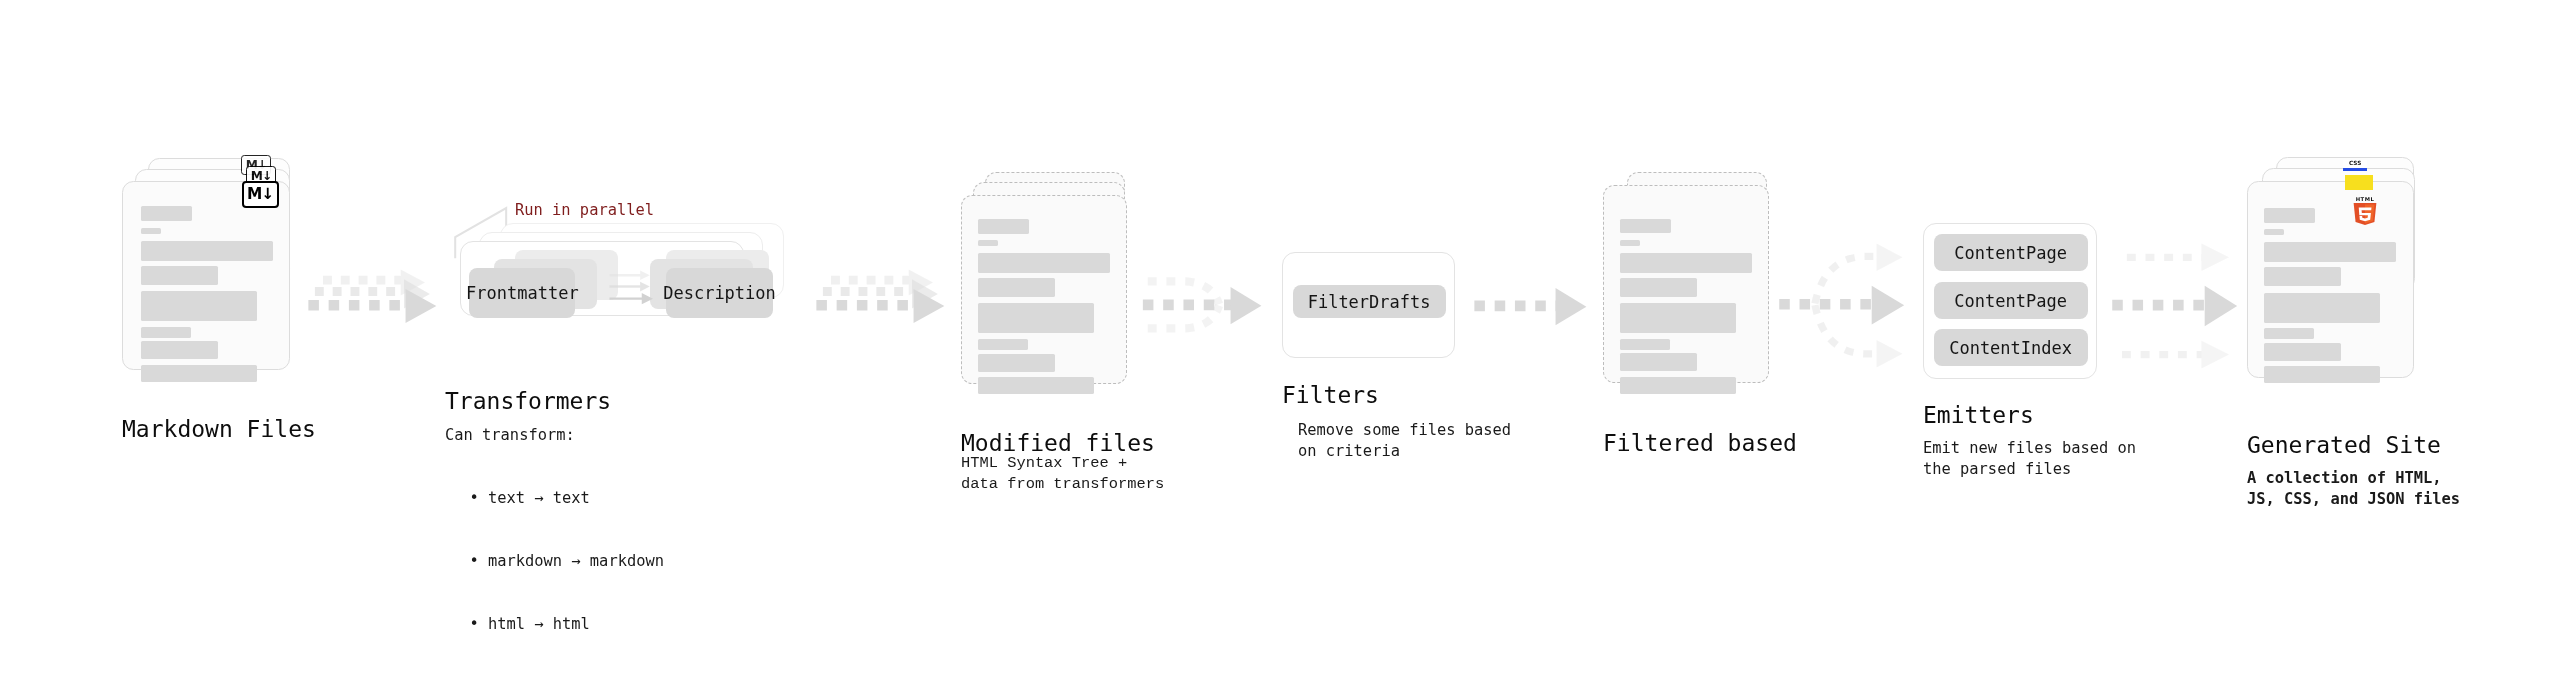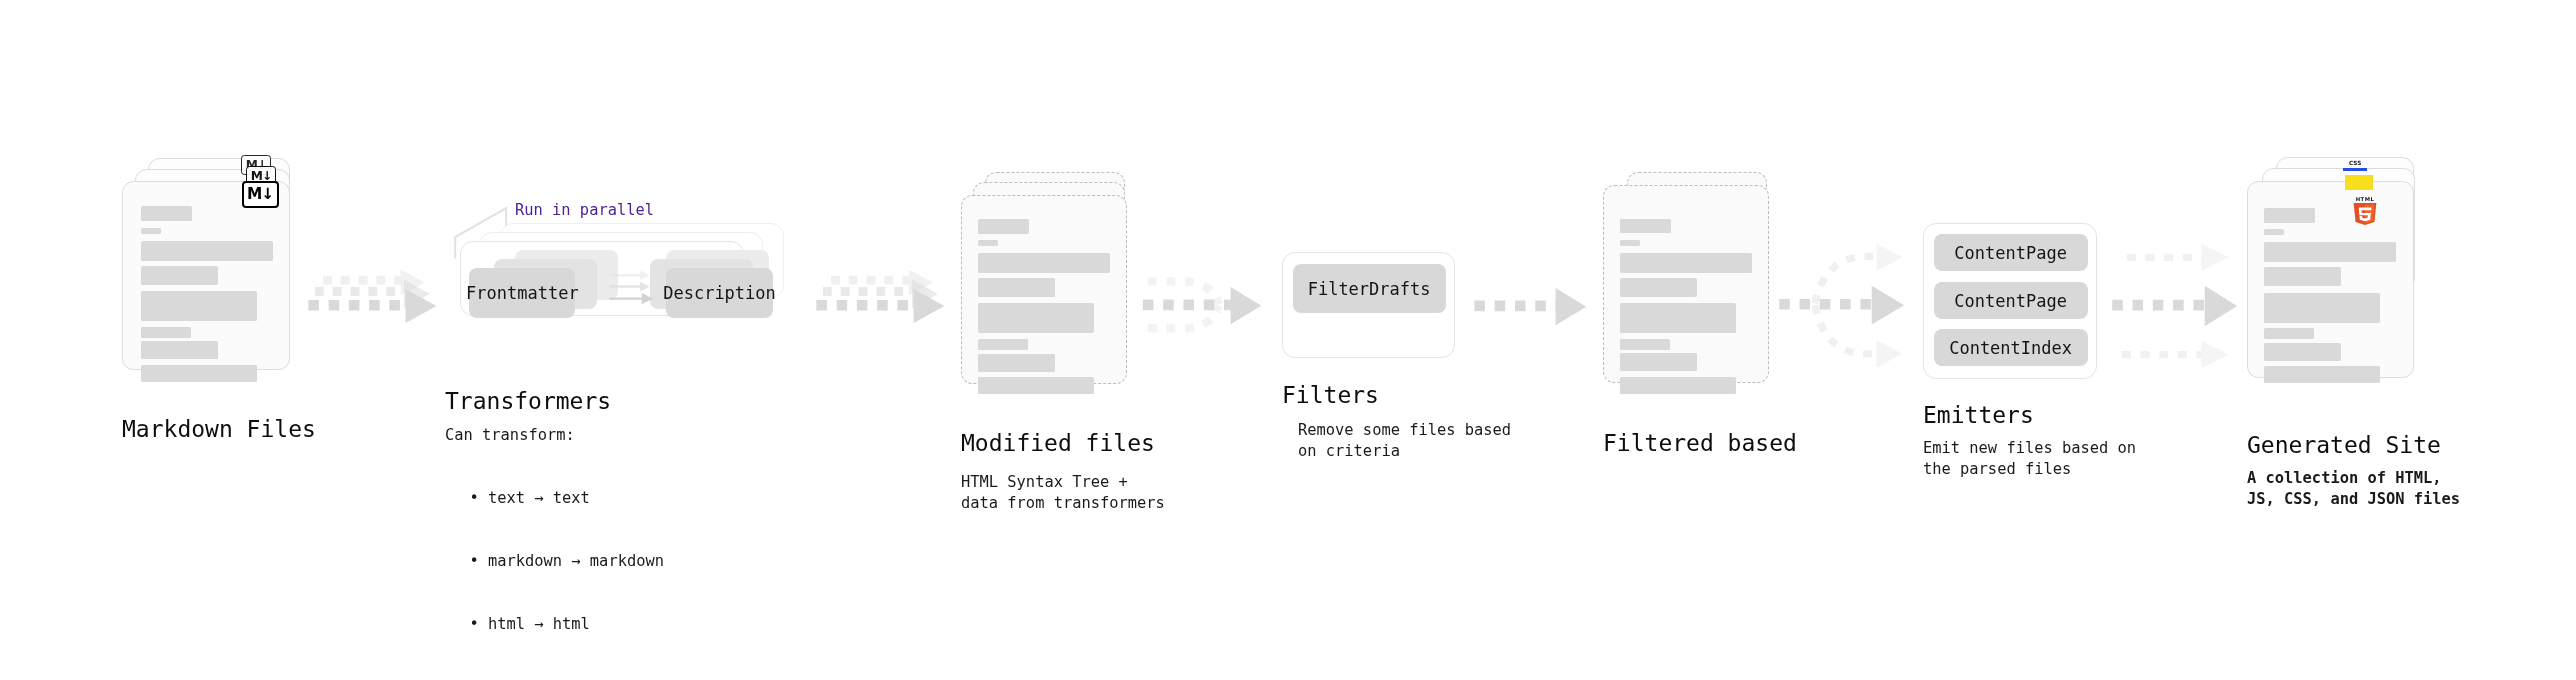--- a/index.html
+++ b/index.html
@@ -139,7 +139,7 @@
     position: absolute;
     font-family: "DejaVu Sans Mono", "Liberation Mono", monospace;
     font-size: 15.4px;
-    color: #4c1d95;
+    color: #7f1d1d;
     white-space: nowrap;
   }
 

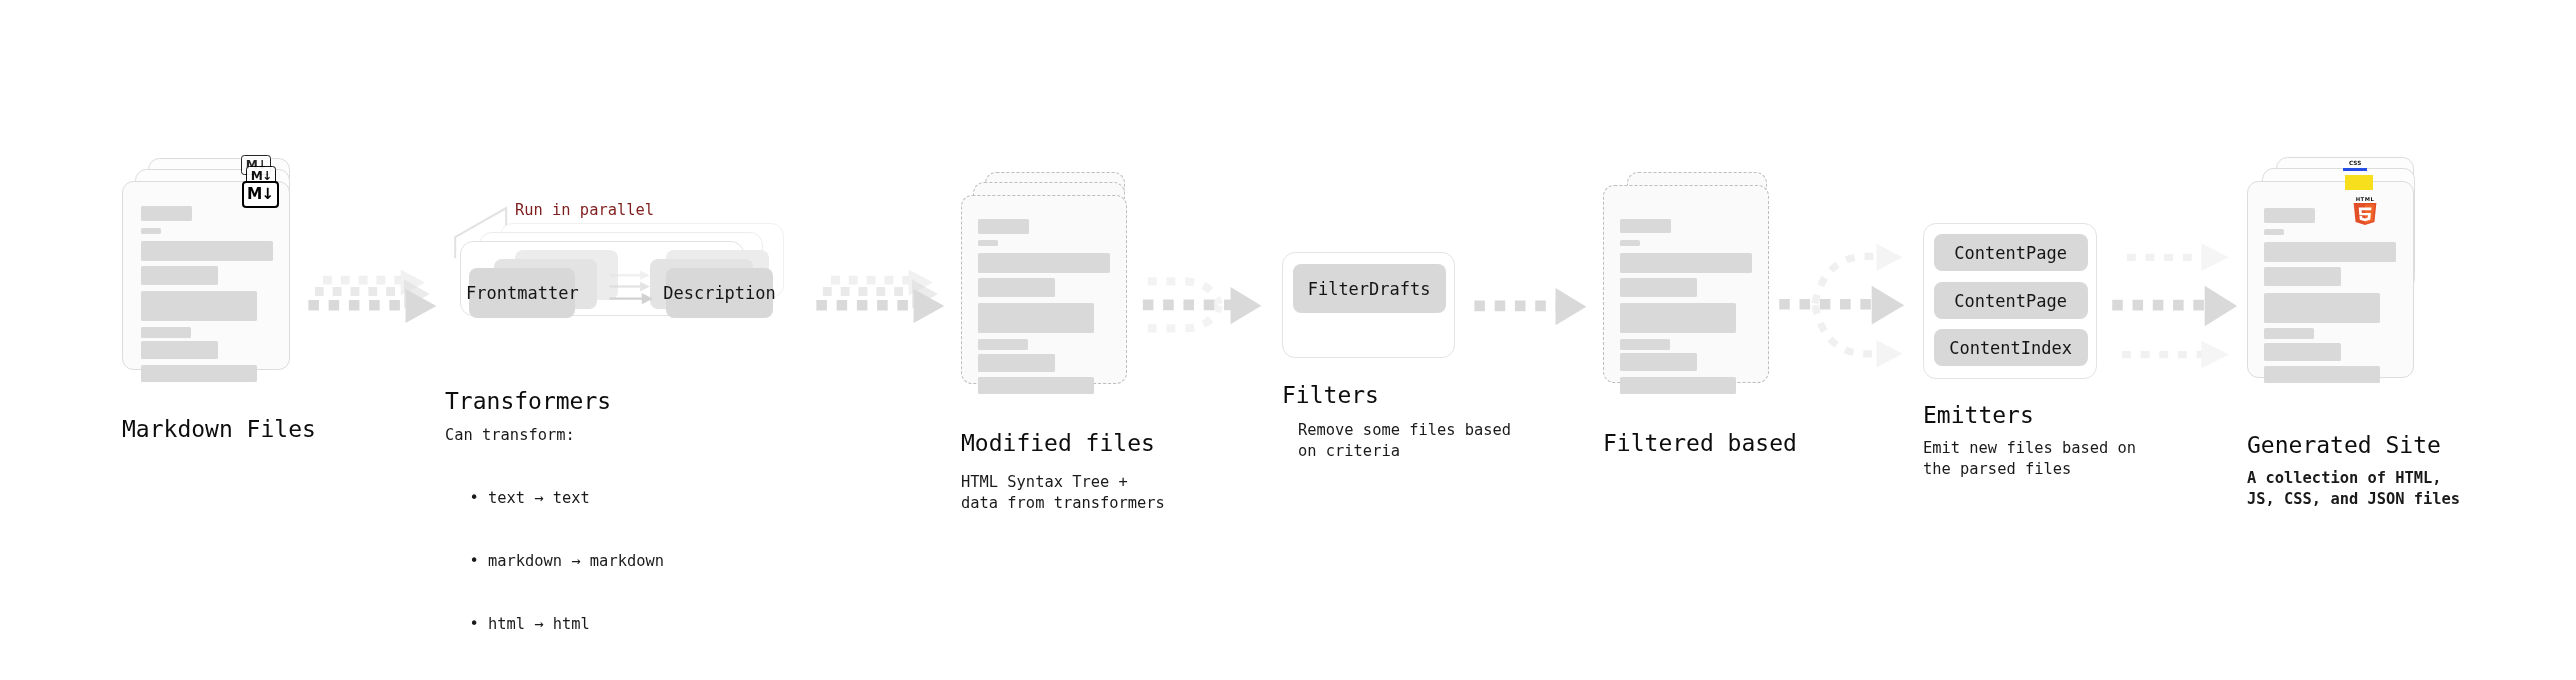--- a/index.html
+++ b/index.html
@@ -285,7 +285,7 @@
 
   <div class="node" style="left:1282px; top:252px;">
     <div class="groupbox" style="left:0px; top:0px; width:173px; height:106px;"></div>
-    <div class="chipbox" style="left:10.6px; top:12px; width:153px; height:49px;">FilterDrafts</div>
+    <div class="chipbox" style="left:10.6px; top:33px; width:153px; height:33px;">FilterDrafts</div>
     <div class="caption" style="left:0px; top:130px;">Filters</div>
     <div class="subcaption" style="left:16px; top:168px;">Remove some files based
 on criteria</div>

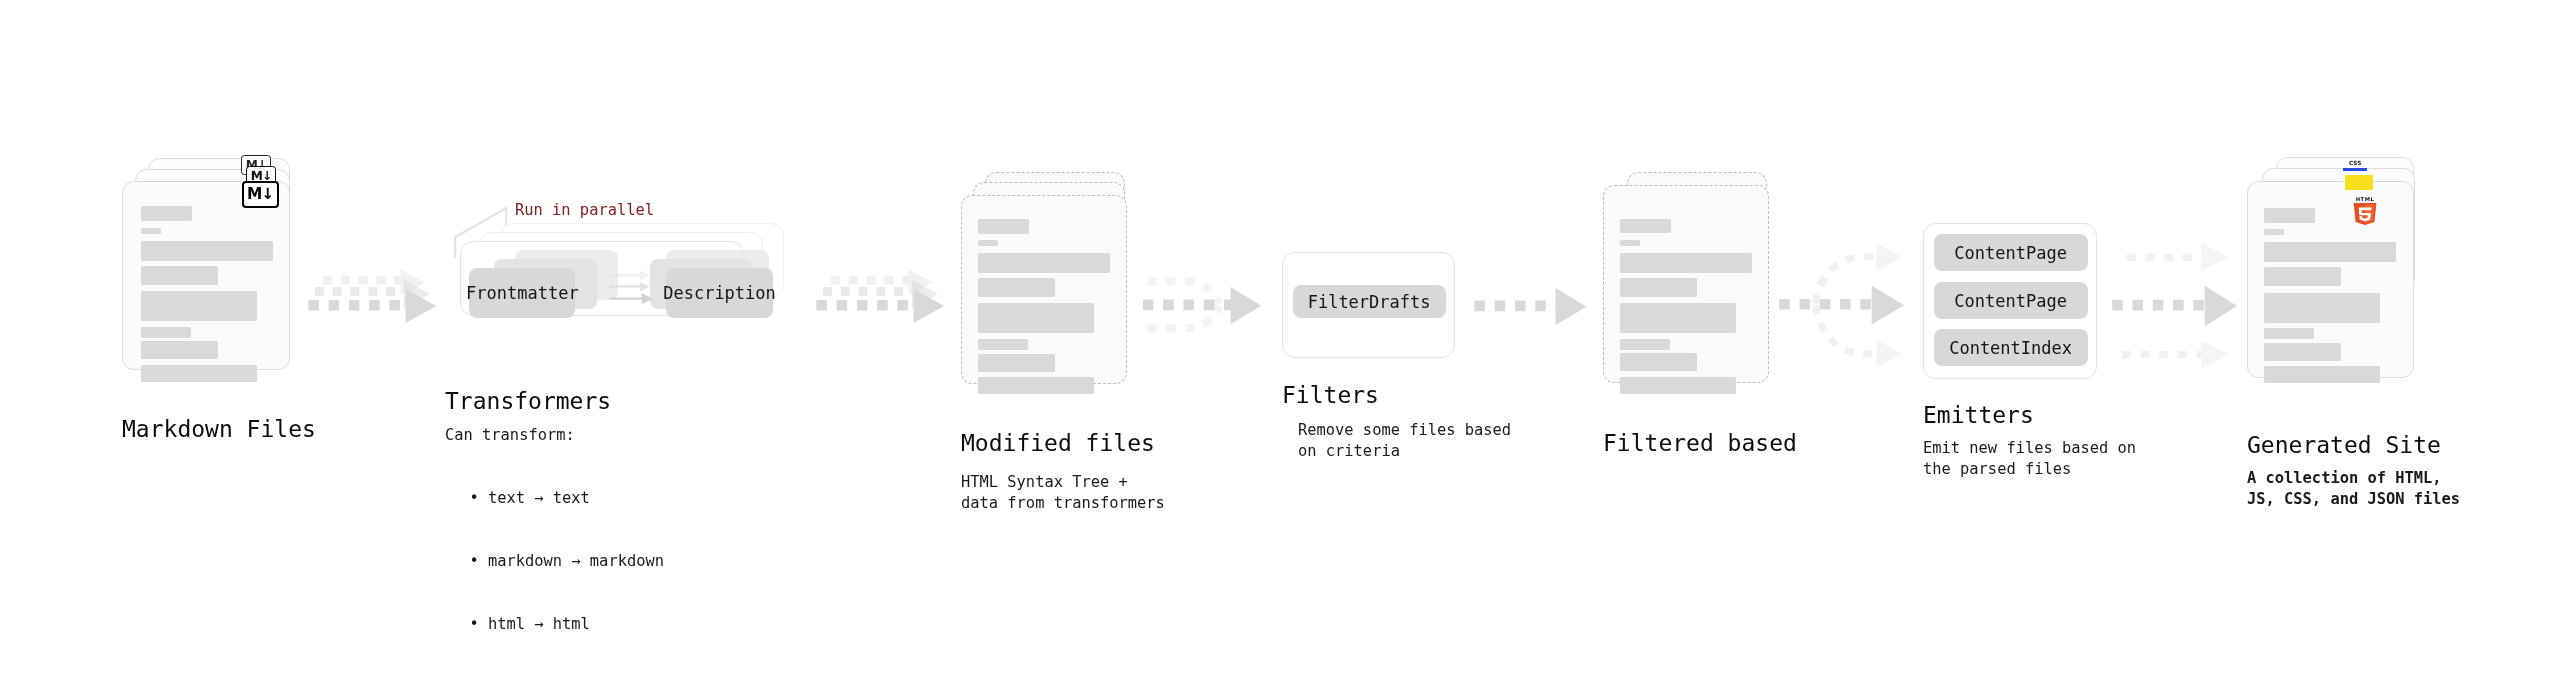--- a/index.html
+++ b/index.html
@@ -266,7 +266,7 @@
       </div>
     </div>
     <div class="caption" style="left:0px; top:258px;">Modified files</div>
-    <div class="subcaption" style="left:0px; top:300px;">HTML Syntax Tree +
+    <div class="subcaption" style="left:0px; top:281px;font-family:Liberation Mono, monospace;">HTML Syntax Tree +
 data from transformers</div>
   </div>
 

